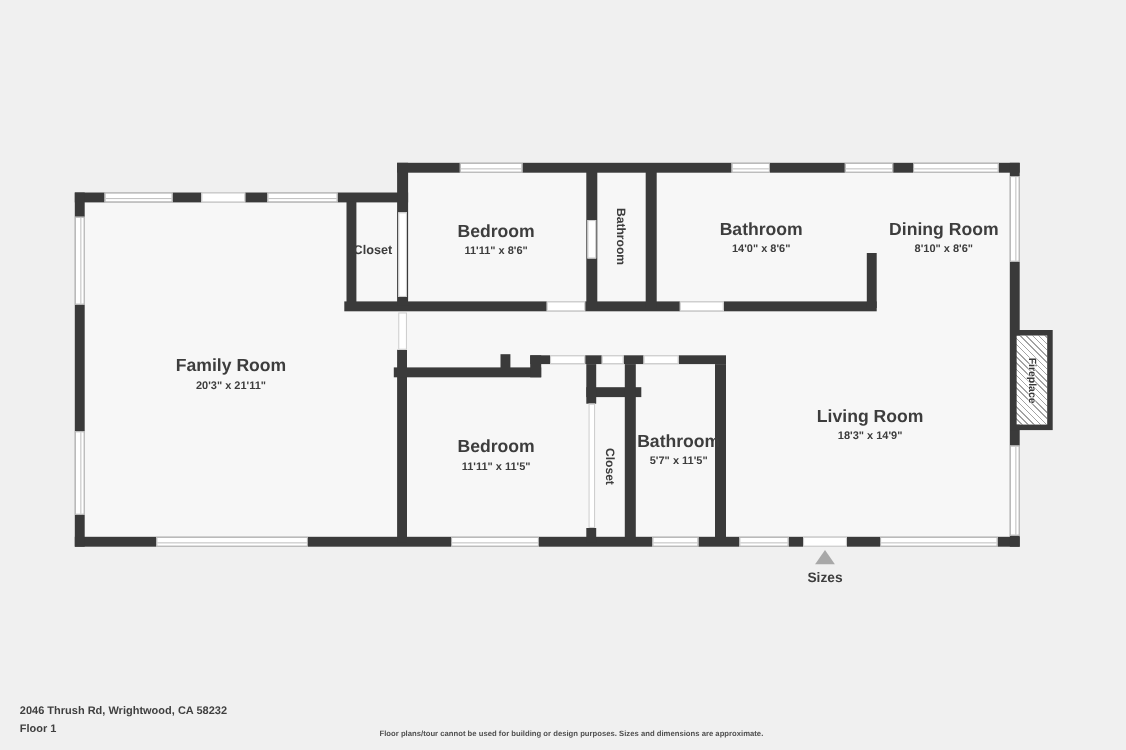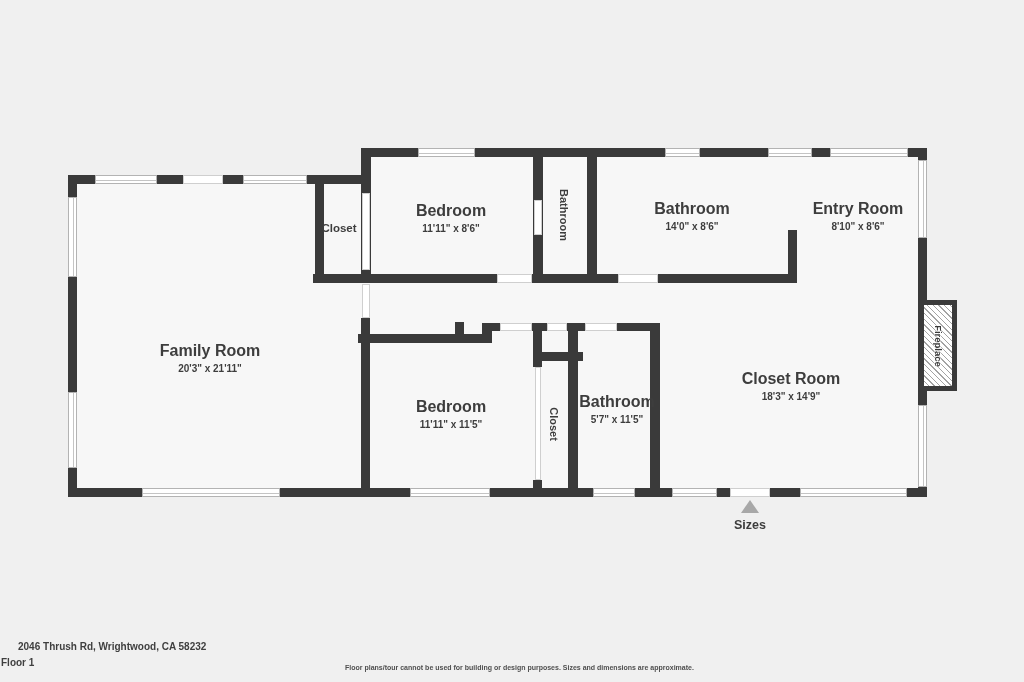--- a/index.html
+++ b/index.html
@@ -106,7 +106,7 @@
     <span class="room-dims">14'0" x 8'6"</span>
   </div>
   <div class="room-label" style="left:858px;top:216px;">
-    <span class="room-name">Entry Room</span>
+    <span class="room-name">Dining Room</span>
     <span class="room-dims">8'10" x 8'6"</span>
   </div>
   <div class="room-label" style="left:451px;top:414px;">

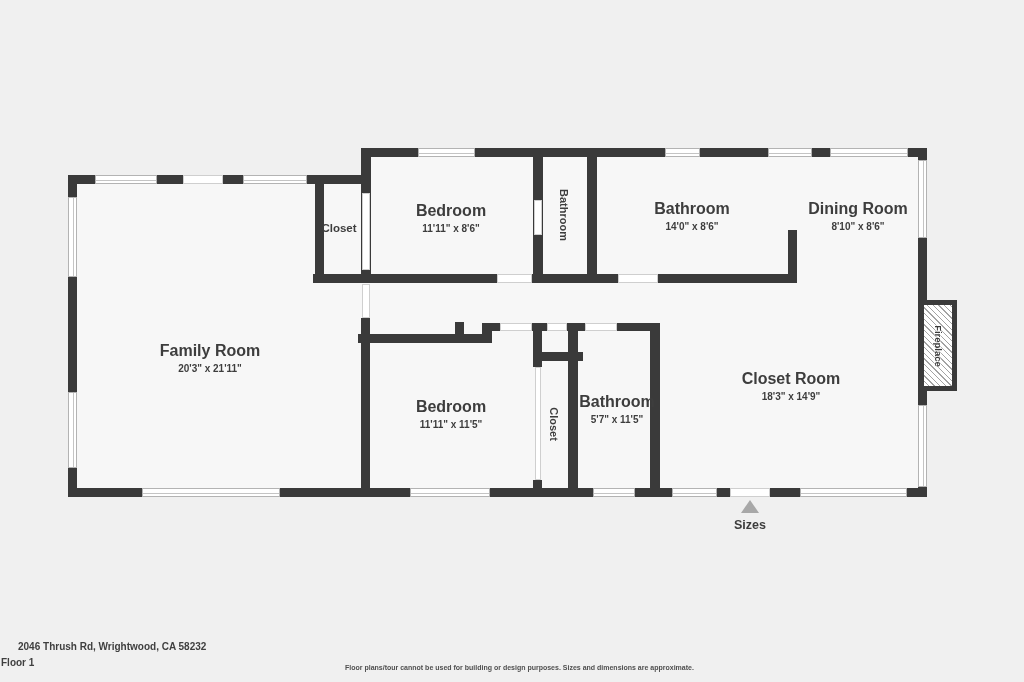--- a/index.html
+++ b/index.html
@@ -89,7 +89,7 @@
     <span class="vlabel">Fireplace</span>
   </div>
 
-  <div class="room-label" style="left:210px;top:358px;">
+  <div class="room-label" style="left:210px;top:340px;">
     <span class="room-name">Family Room</span>
     <span class="room-dims">20'3" x 21'11"</span>
   </div>

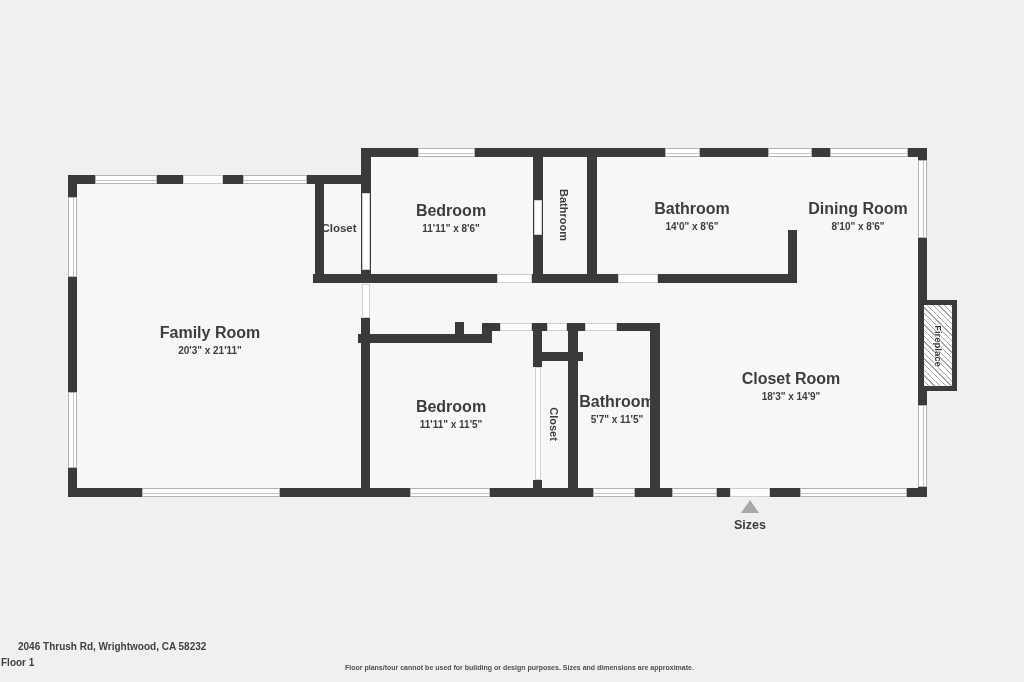--- a/index.html
+++ b/index.html
@@ -119,7 +119,7 @@
     <span class="room-dims">5'7" x 11'5"</span>
   </div>
   <div class="room-label" style="left:791px;top:386px;">
-    <span class="room-name">Closet Room</span>
+    <span class="room-name">Living Room</span>
     <span class="room-dims">18'3" x 14'9"</span>
   </div>
 

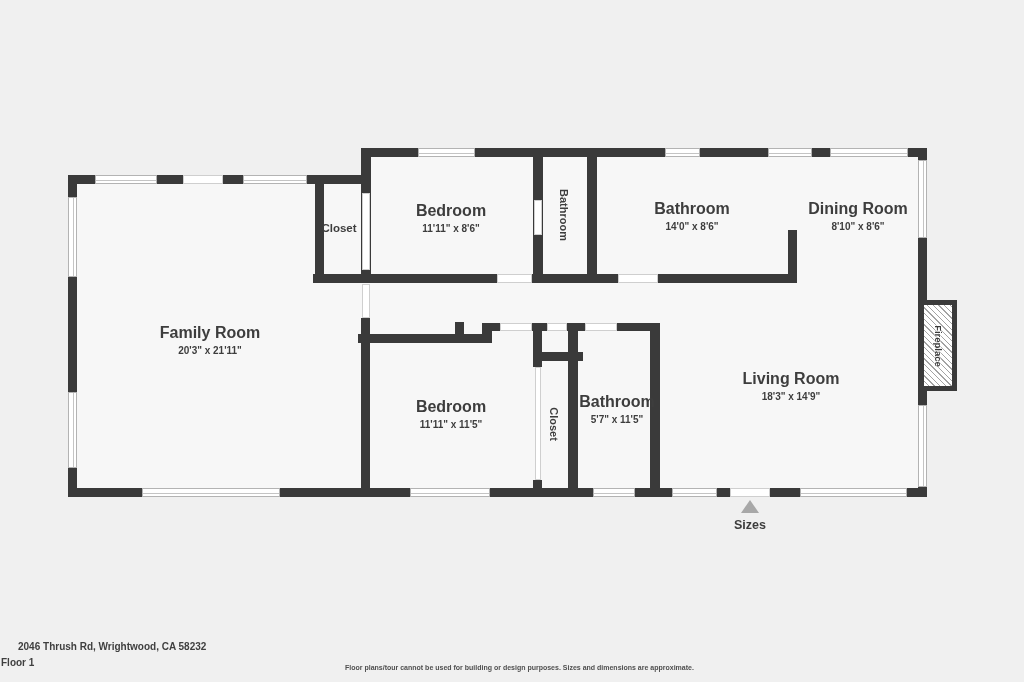--- a/index.html
+++ b/index.html
@@ -21,7 +21,7 @@
   .entry-arrow{position:absolute;left:741px;top:500px;width:0;height:0;border-left:9px solid transparent;border-right:9px solid transparent;border-bottom:13px solid #a8a8a8;z-index:4;}
   .entry-label{position:absolute;left:750px;top:525px;transform:translate(-50%,-50%);font-weight:700;font-size:12.5px;color:#3d3d3d;z-index:4;}
   .addr{position:absolute;left:18px;top:641px;font-size:10px;font-weight:700;color:#3f3f3f;z-index:4;}
-  .floor-label{position:absolute;left:1px;top:657px;font-size:10px;font-weight:700;color:#3f3f3f;z-index:4;}
+  .floor-label{position:absolute;left:18px;top:657px;font-size:10px;font-weight:700;color:#3f3f3f;z-index:4;}
   .disclaimer{position:absolute;left:345px;top:664px;font-size:7px;font-weight:700;color:#4f4f4f;z-index:4;}
 </style>
 </head>

